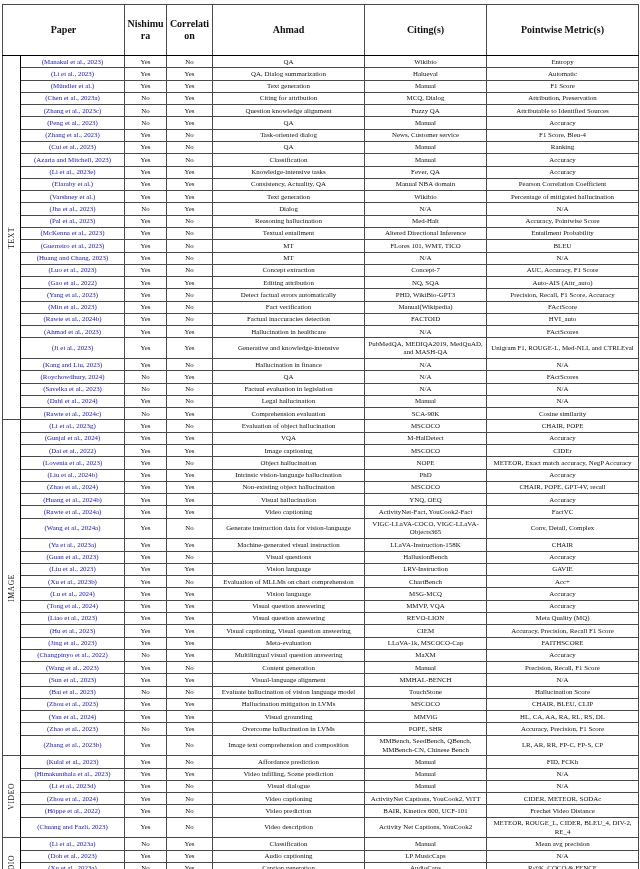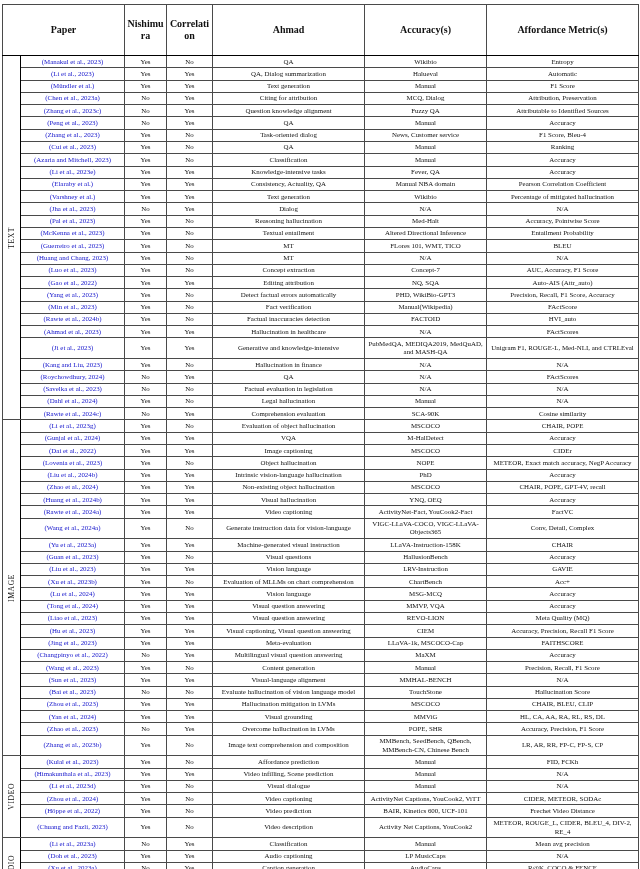--- a/index.html
+++ b/index.html
@@ -65,7 +65,7 @@
         <th>Nishimura</th>
         <th>Correlation</th>
         <th>Ahmad</th>
-        <th>Accuracy(s)</th>
+        <th>Citing(s)</th>
         <th>Affordance Metric(s)</th>
       </tr>
     </thead>

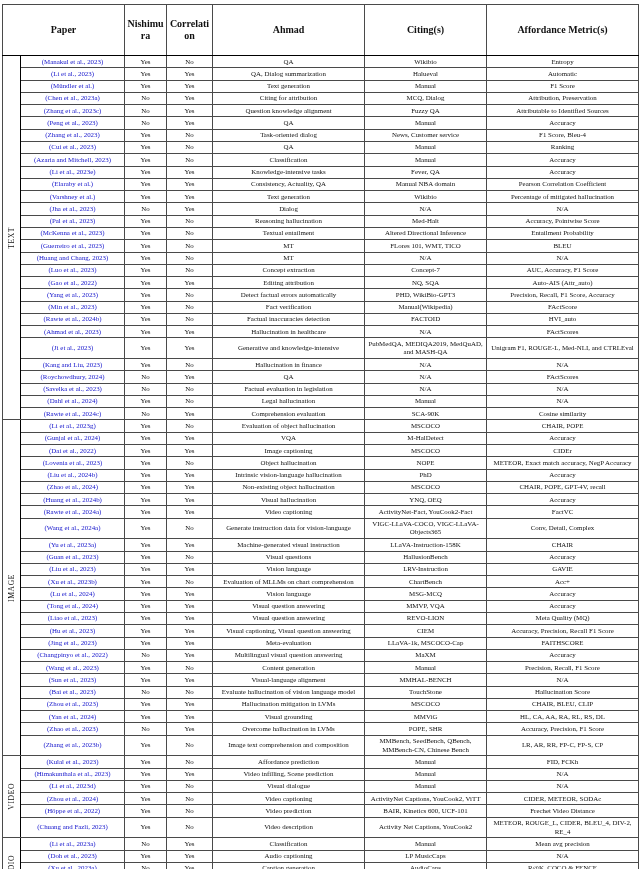--- a/index.html
+++ b/index.html
@@ -66,7 +66,7 @@
         <th>Correlation</th>
         <th>Ahmad</th>
         <th>Citing(s)</th>
-        <th>Affordance Metric(s)</th>
+        <th>Pointwise Metric(s)</th>
       </tr>
     </thead>
     <tbody>

